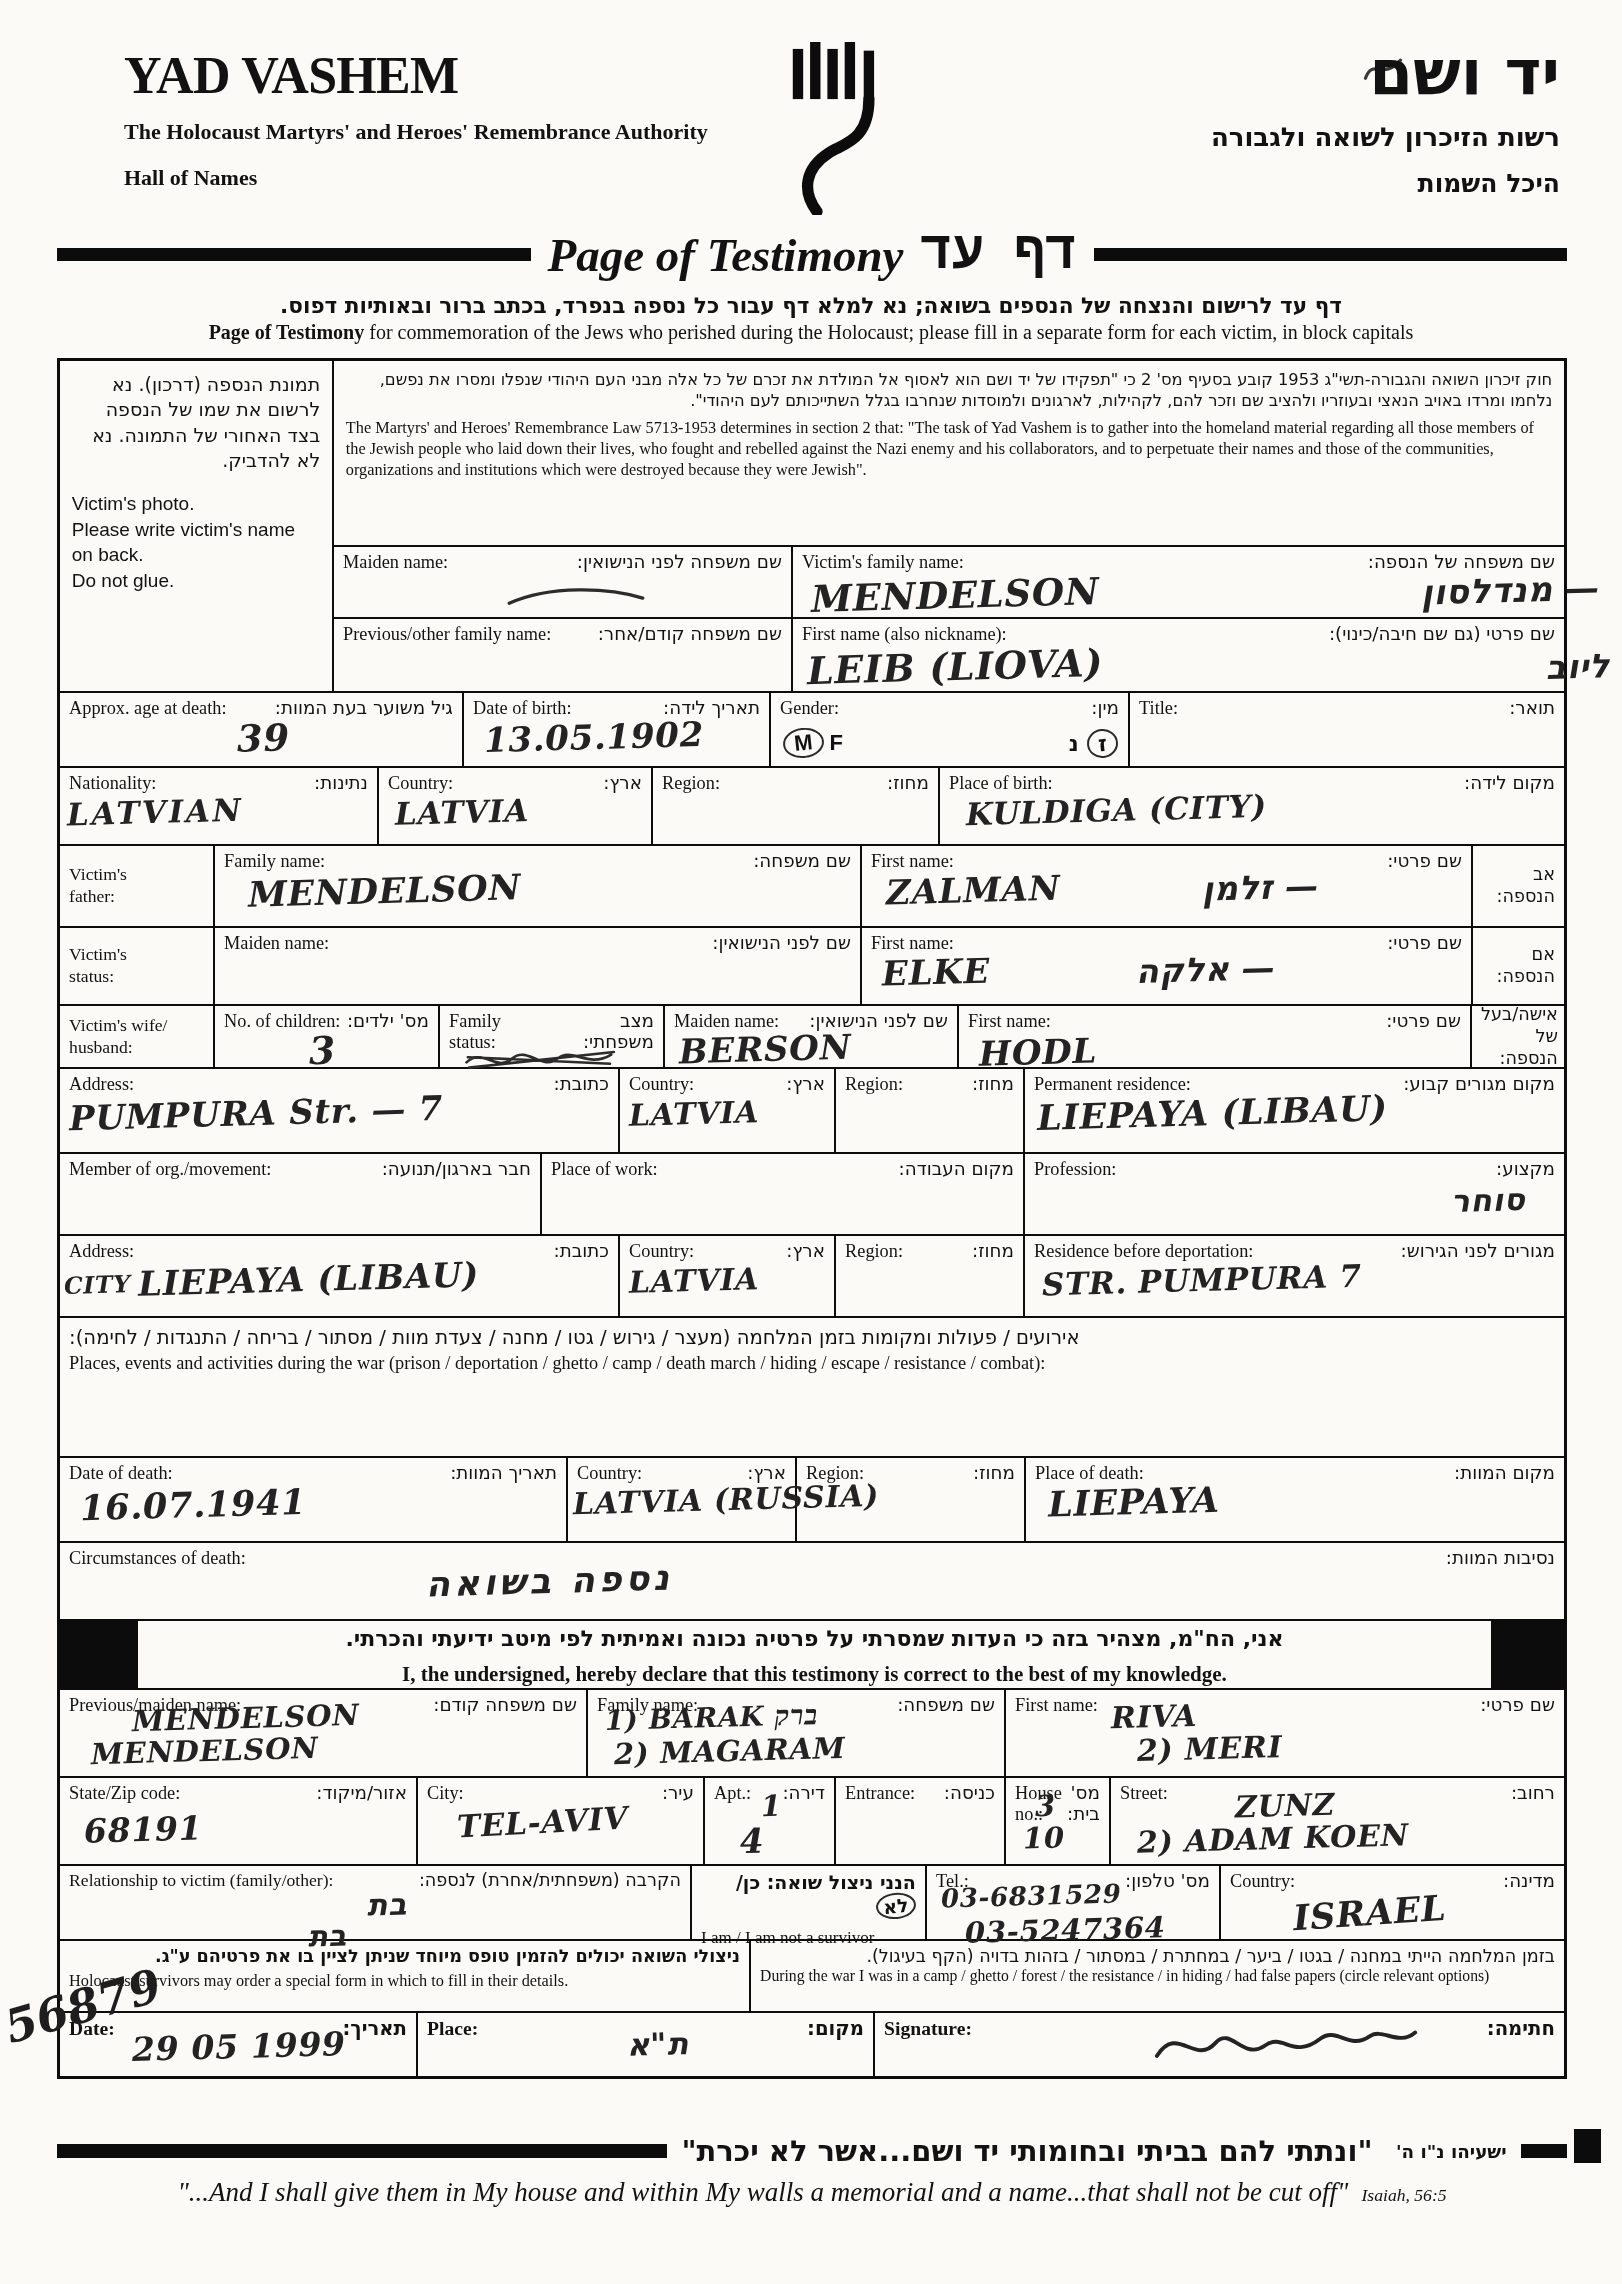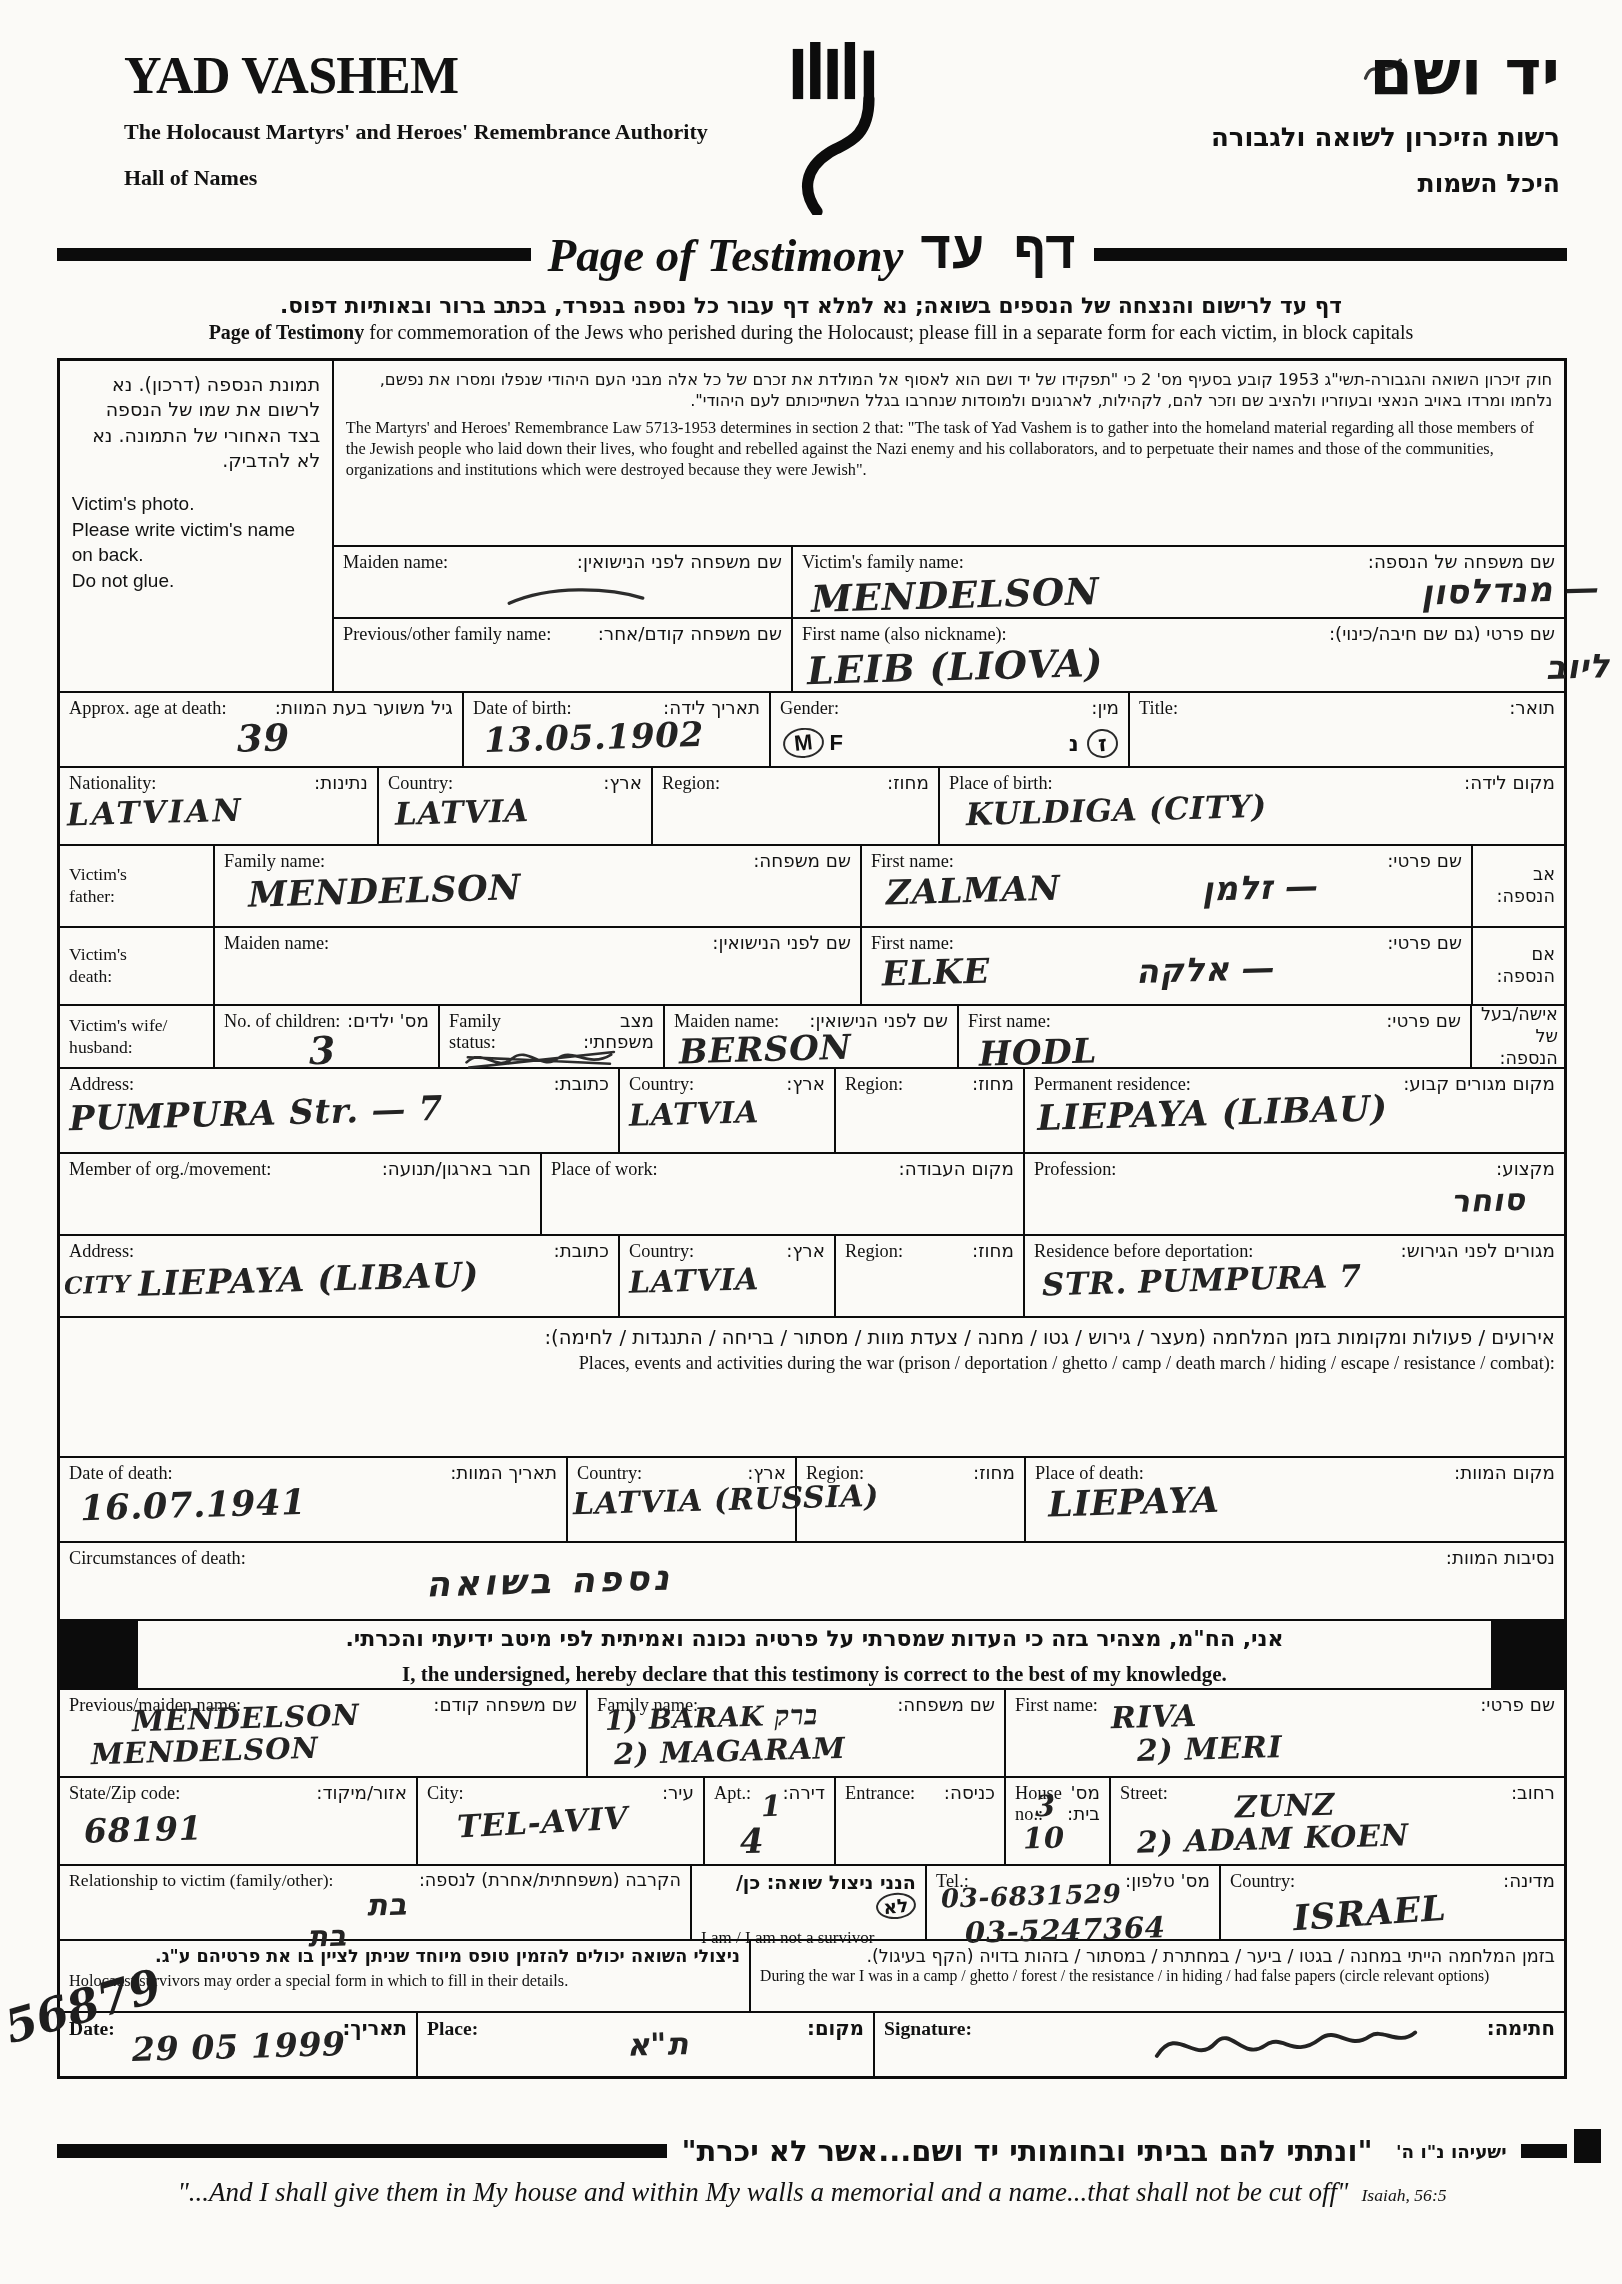--- a/index.html
+++ b/index.html
@@ -284,7 +284,7 @@
     <div class="row" style="height:78px">
       <div class="cell stackcell" style="flex:0 0 153px">
         <span class="en serif">Victim's</span>
-        <span class="en serif">death:</span>
+        <span class="en serif">status:</span>
       </div>
       <div class="cell" style="flex:0 0 647px">
         <div class="lab">

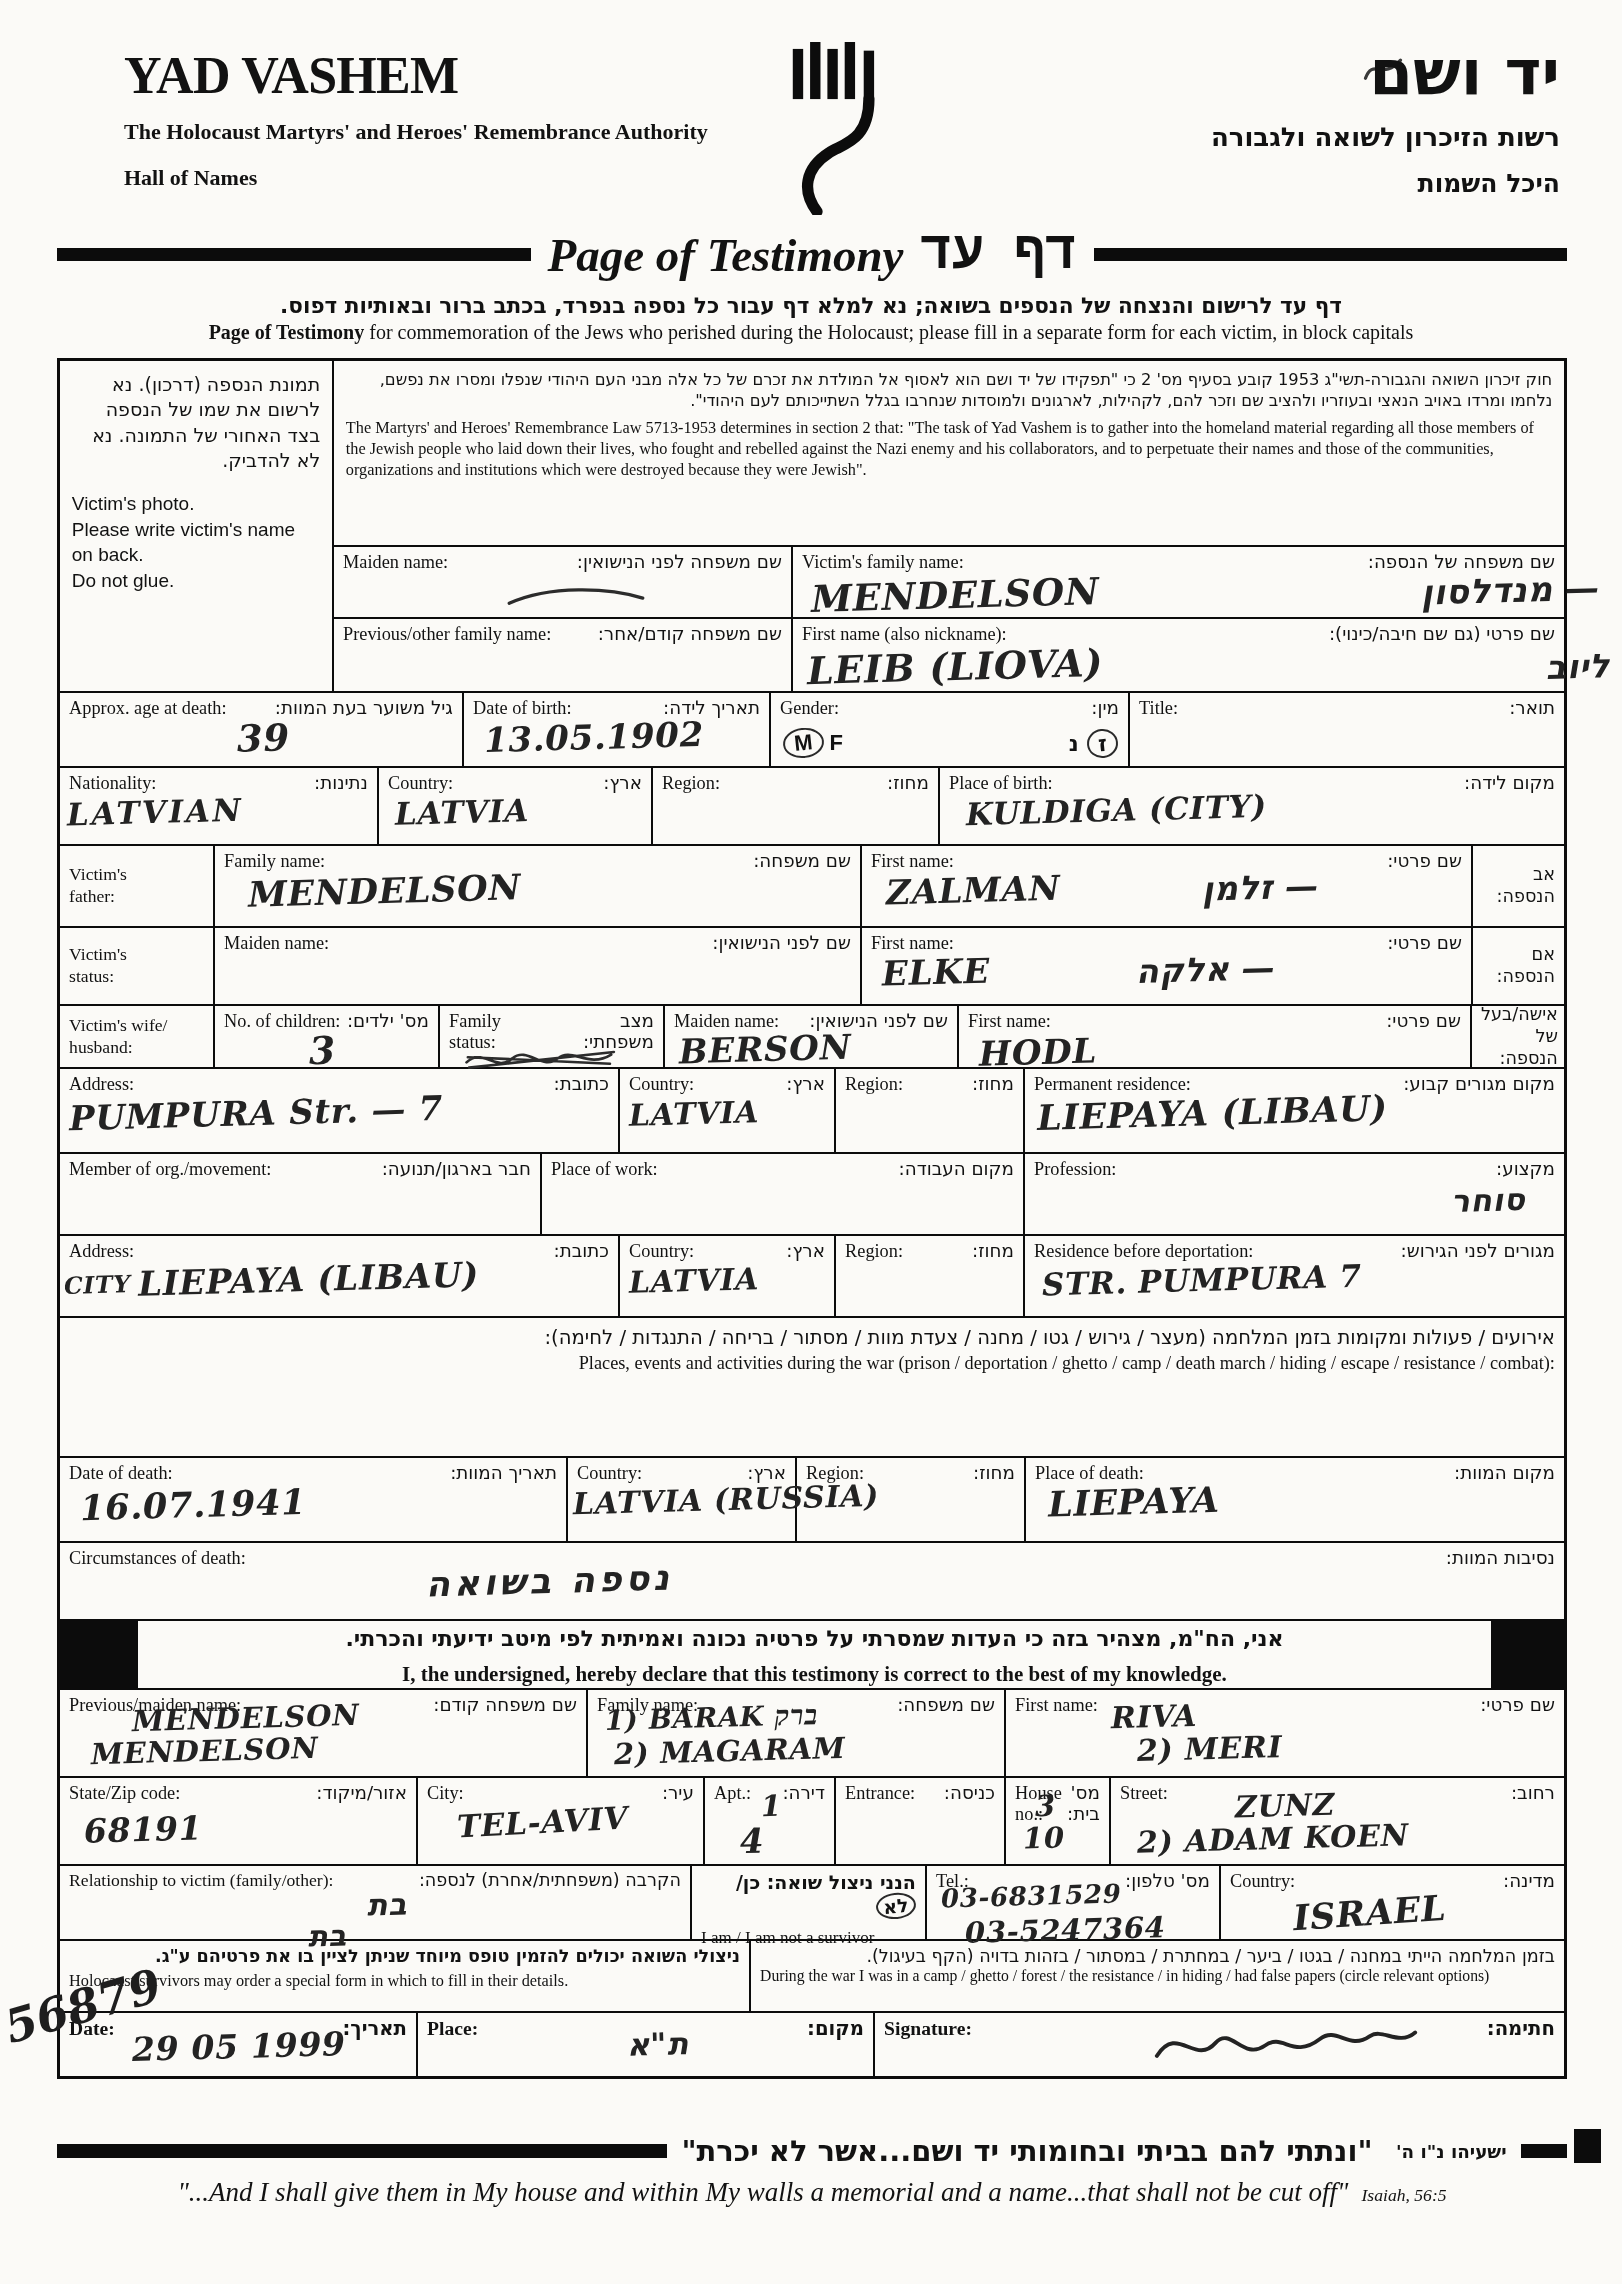--- a/index.html
+++ b/index.html
@@ -63,7 +63,7 @@
          align-items:center;font-size:22px;font-weight:700}
   .circ{display:inline-block;border:2.6px solid #2a2a2a;border-radius:50%;padding:0 9.1px;transform:rotate(-6deg)}
 
-  .warcell{width:100%;text-align:right;padding-top:7.8px}
+  .warcell{width:100%;text-align:left;padding-top:7.8px}
   .war-he{font-size:19.6px;direction:rtl}
   .war-en{font-size:18.3px;font-family:"Liberation Serif",serif;margin-top:3.9px}
 

